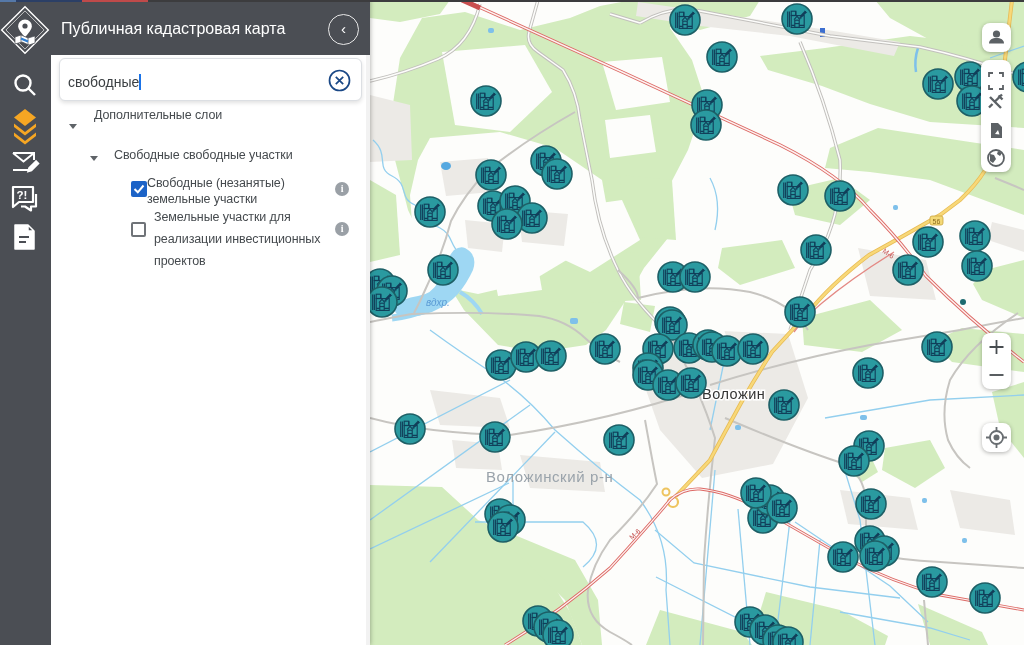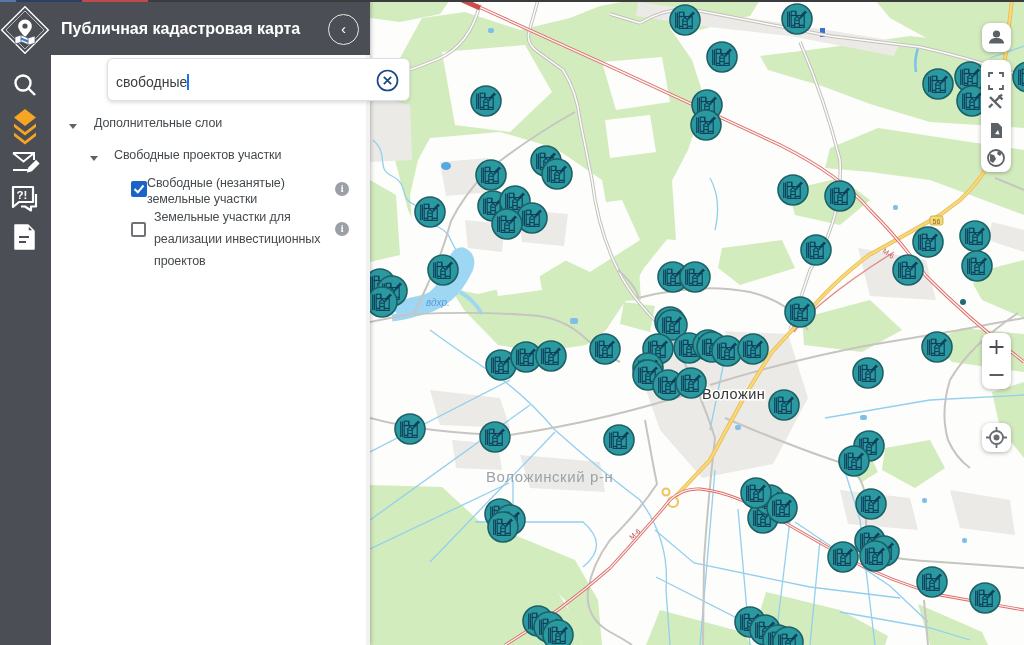--- a/index.html
+++ b/index.html
@@ -10,7 +10,7 @@
   #panel{position:absolute;left:51px;top:0;width:319px;height:645px;background:#fff;z-index:4;
     box-shadow:1px 0 4px rgba(0,0,0,.25);}
   #phead{position:absolute;left:0;top:0;width:319px;height:55px;background:#4b4e54;}
-  #ptitle{position:absolute;left:10px;top:20px;color:#fff;font-size:16px;font-weight:bold;letter-spacing:0;}
+  #ptitle{position:absolute;left:10px;top:20px;color:#fff;font-size:16px;font-weight:normal;letter-spacing:0;}
   #collapse{position:absolute;left:277px;top:14px;width:29px;height:29px;border:1.3px solid #e8e8e8;
     border-radius:50%;color:#fff;text-align:center;line-height:27px;font-size:15px;}
   #topstrip{position:absolute;left:0;top:0;width:1024px;height:2px;z-index:9;background:#3c3c3e;}

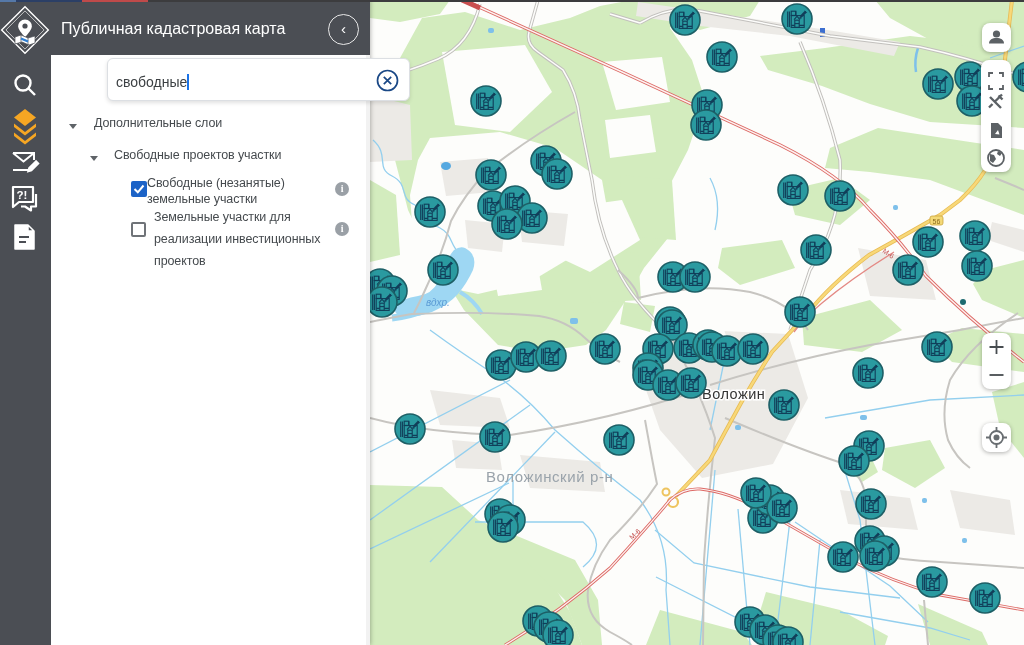--- a/index.html
+++ b/index.html
@@ -16,7 +16,7 @@
   #topstrip{position:absolute;left:0;top:0;width:1024px;height:2px;z-index:9;background:#3c3c3e;}
   .ts{position:absolute;top:0;height:2px;}
   #sbox{position:absolute;left:8px;top:58px;width:301px;height:41px;background:#fff;
-    border:1px solid #dcdfe3;border-radius:6px;box-shadow:0 2px 4px rgba(0,0,0,.12);margin-left:48px;}
+    border:1px solid #dcdfe3;border-radius:6px;box-shadow:0 2px 4px rgba(0,0,0,.12);}
   #stext{position:absolute;left:8px;top:15px;font-size:14px;color:#3c4043;}
   #cursor{display:inline-block;width:1.5px;height:16px;background:#1a73e8;vertical-align:-3px;}
   #clearbtn{position:absolute;right:10px;top:10px;}

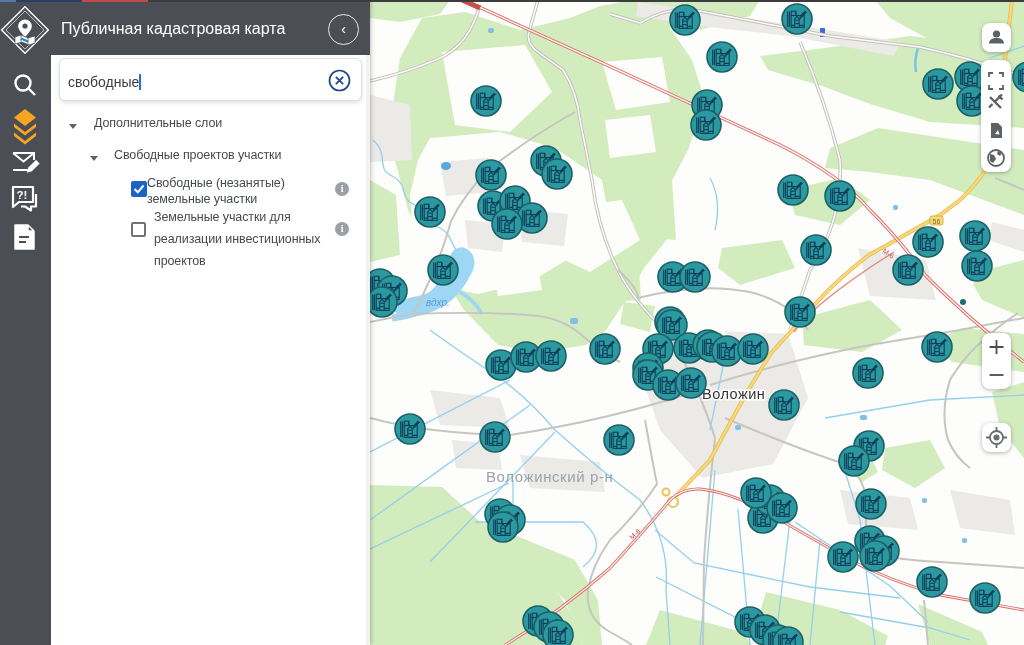--- a/index.html
+++ b/index.html
@@ -344,7 +344,7 @@
   </div>
   <div class="tree">
     <div style="position:absolute;left:18px;top:120px"><span class="caret"></span></div>
-    <div style="position:absolute;left:43px;top:116px">Дополнительные слои</div>
+    <div style="position:absolute;left:43px;top:108px">Дополнительные слои</div>
     <div style="position:absolute;left:39px;top:152px"><span class="caret"></span></div>
     <div style="position:absolute;left:63px;top:148px">Свободные проектов участки</div>
     <div class="cbc" style="left:80px;top:181px">

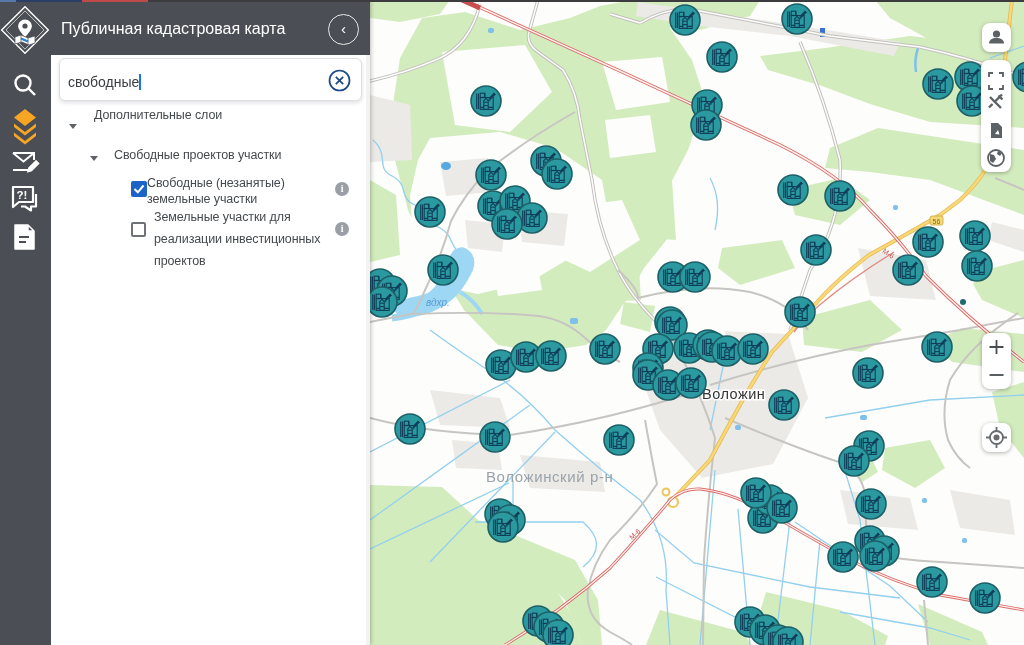--- a/index.html
+++ b/index.html
@@ -346,7 +346,7 @@
     <div style="position:absolute;left:18px;top:120px"><span class="caret"></span></div>
     <div style="position:absolute;left:43px;top:108px">Дополнительные слои</div>
     <div style="position:absolute;left:39px;top:152px"><span class="caret"></span></div>
-    <div style="position:absolute;left:63px;top:148px">Свободные проектов участки</div>
+    <div style="position:absolute;left:63px;top:148px">Свободные свободные участки</div>
     <div class="cbc" style="left:80px;top:181px">
       <svg width="16" height="16" viewBox="0 0 16 16">
             <path d="M 3.5,8 L 6.8,11.3 L 12.5,4.5" stroke="#fff" stroke-width="2" fill="none"></path>

